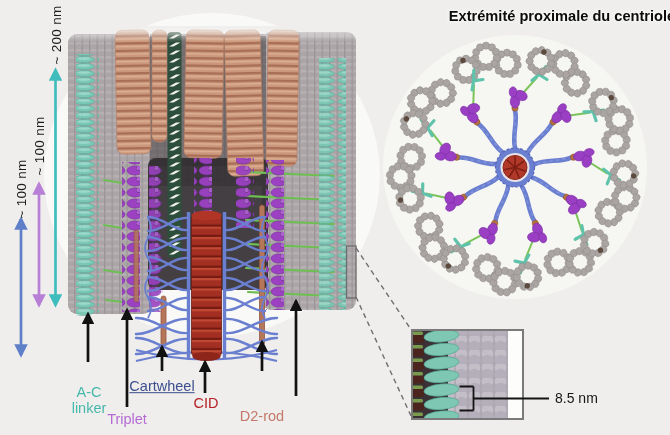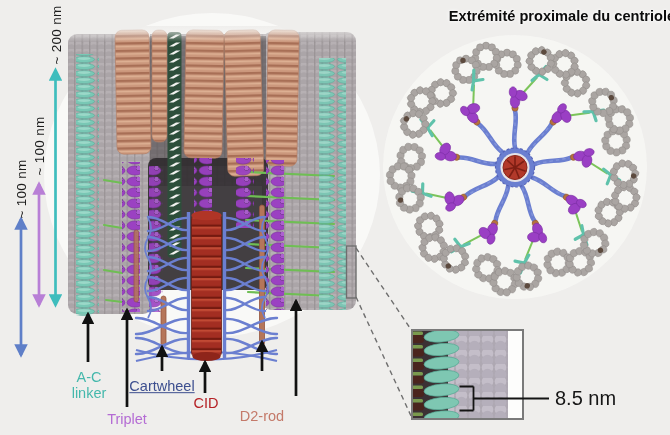--- a/index.html
+++ b/index.html
@@ -17,7 +17,7 @@
   .plabel{transform:translate(-50%,-50%);text-align:center;font-size:14.5px;
           line-height:1.08;white-space:pre-line;font-weight:400;}
   .plabel.tall{line-height:1.28;}
-  .lbl-ac{color:var(--teal);} .lbl-pin{color:var(--purple);}
+  .lbl-ac{color:var(--teal);margin-top:15px;} .lbl-pin{color:var(--purple);}
   .lbl-cw{color:var(--blue);text-decoration:underline;} .lbl-cid{color:var(--red);}
   .lbl-d2{color:var(--salmon);margin-top:32px;} .lbl-tb{color:var(--green);}
   .title{transform:translate(-50%,-50%);white-space:nowrap;font-weight:bold;

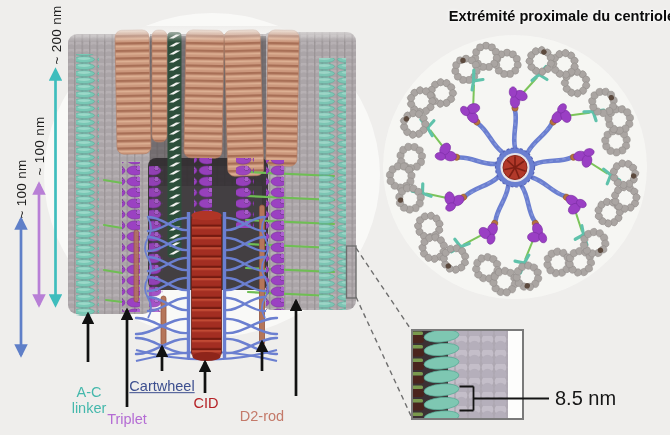--- a/index.html
+++ b/index.html
@@ -23,7 +23,7 @@
   .title{transform:translate(-50%,-50%);white-space:nowrap;font-weight:bold;
          font-size:14.6px;color:#0c0c0c;
          text-shadow:0 0 3px rgba(255,255,255,.95),0 0 5px rgba(255,255,255,.85);}
-  .nm{transform:translate(0,-50%);white-space:nowrap;font-size:20px;color:var(--ink);}
+  .nm{transform:translate(0,-50%);white-space:nowrap;font-size:14px;color:var(--ink);}
 </style>
 </head>
 <body>

